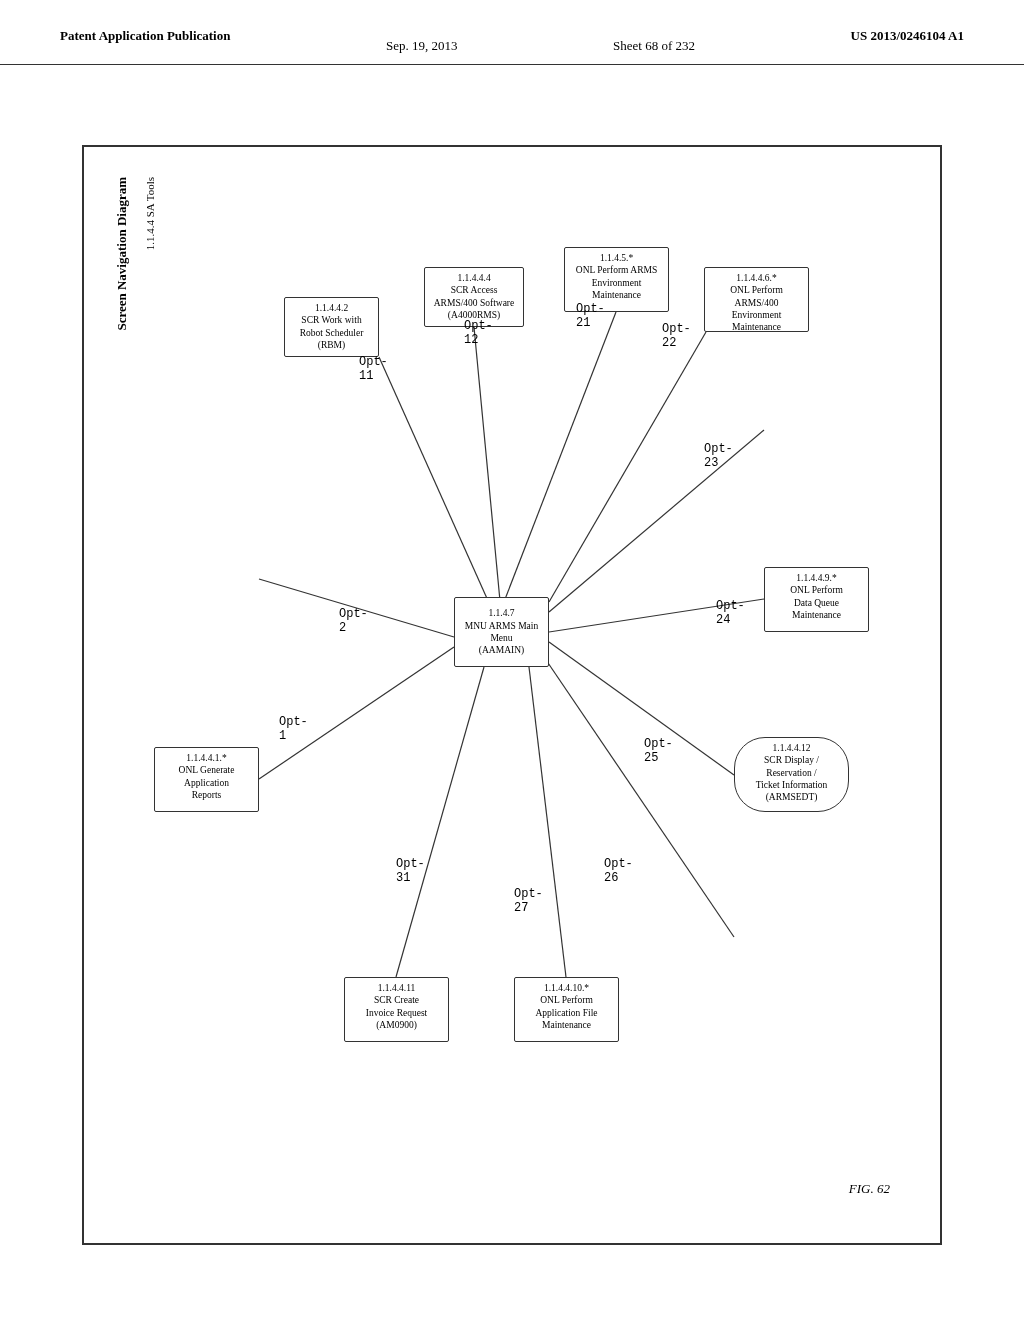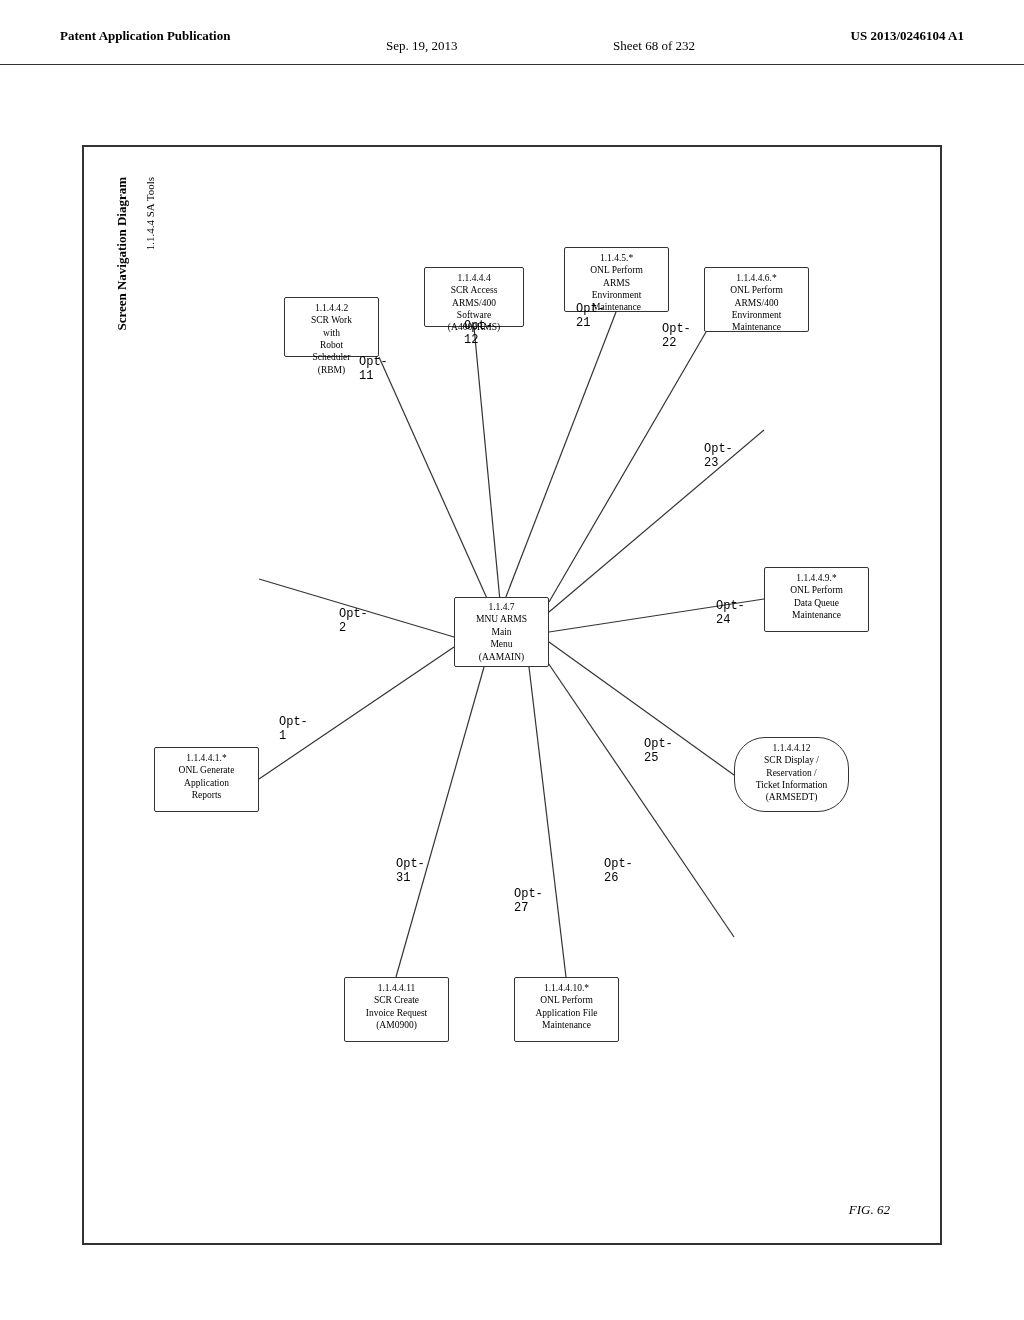--- a/index.html
+++ b/index.html
@@ -82,7 +82,7 @@
       text-align: center;
       font-size: 9.5px;
       line-height: 1.3;
-      padding: 4px 19px;
+      padding: 4px 5px;
       border-radius: 2px;
     }
 

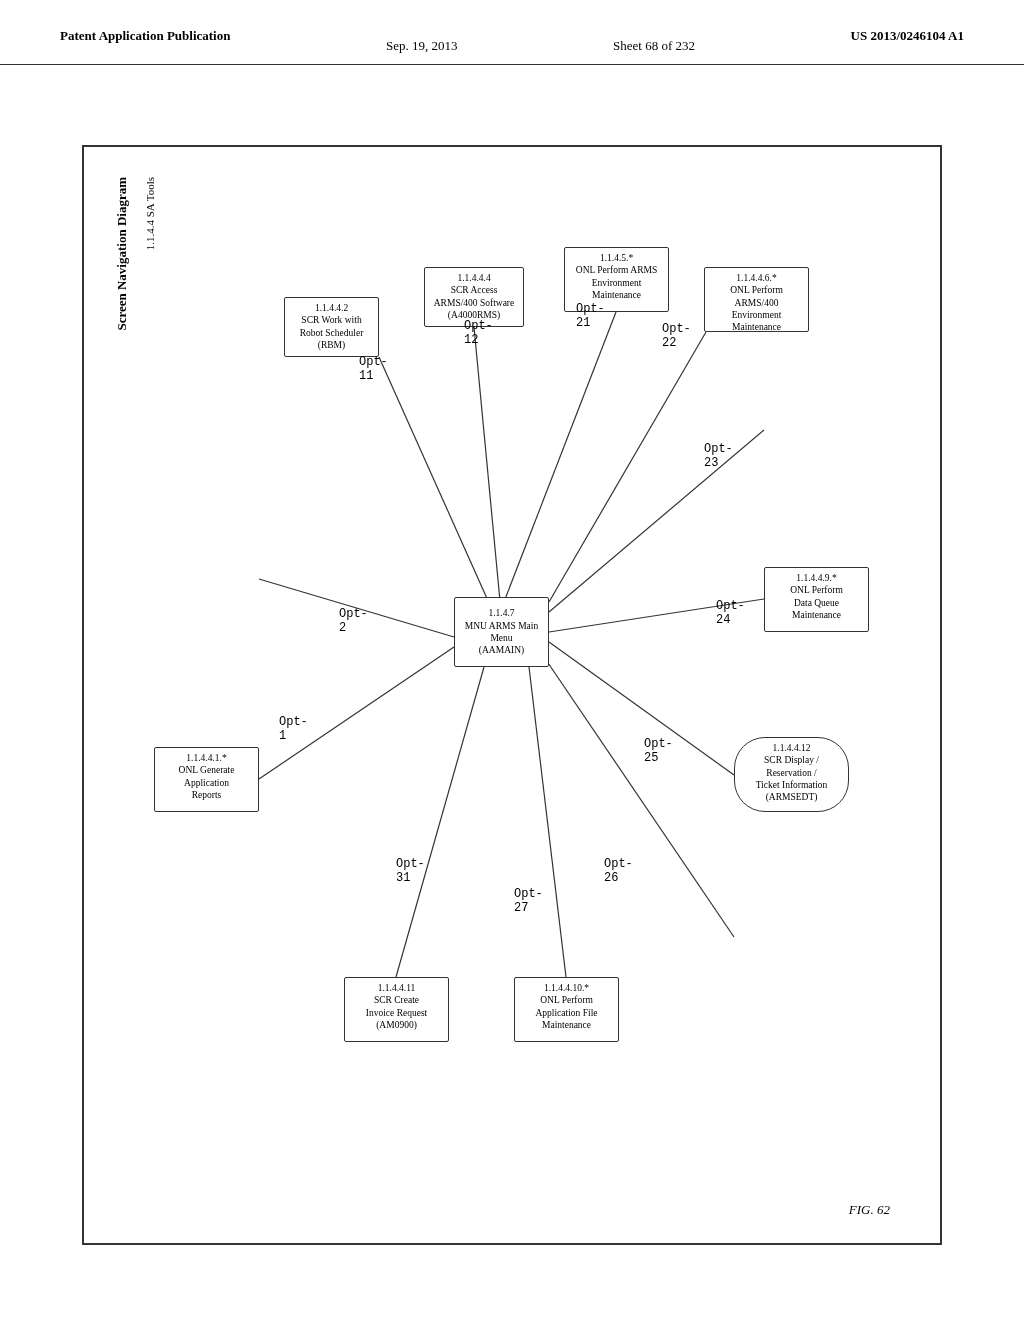--- a/index.html
+++ b/index.html
@@ -198,7 +198,7 @@
 
     .fig-label {
       position: absolute;
-      bottom: 25px;
+      bottom: 46px;
       right: 50px;
       font-size: 13px;
       font-style: italic;

